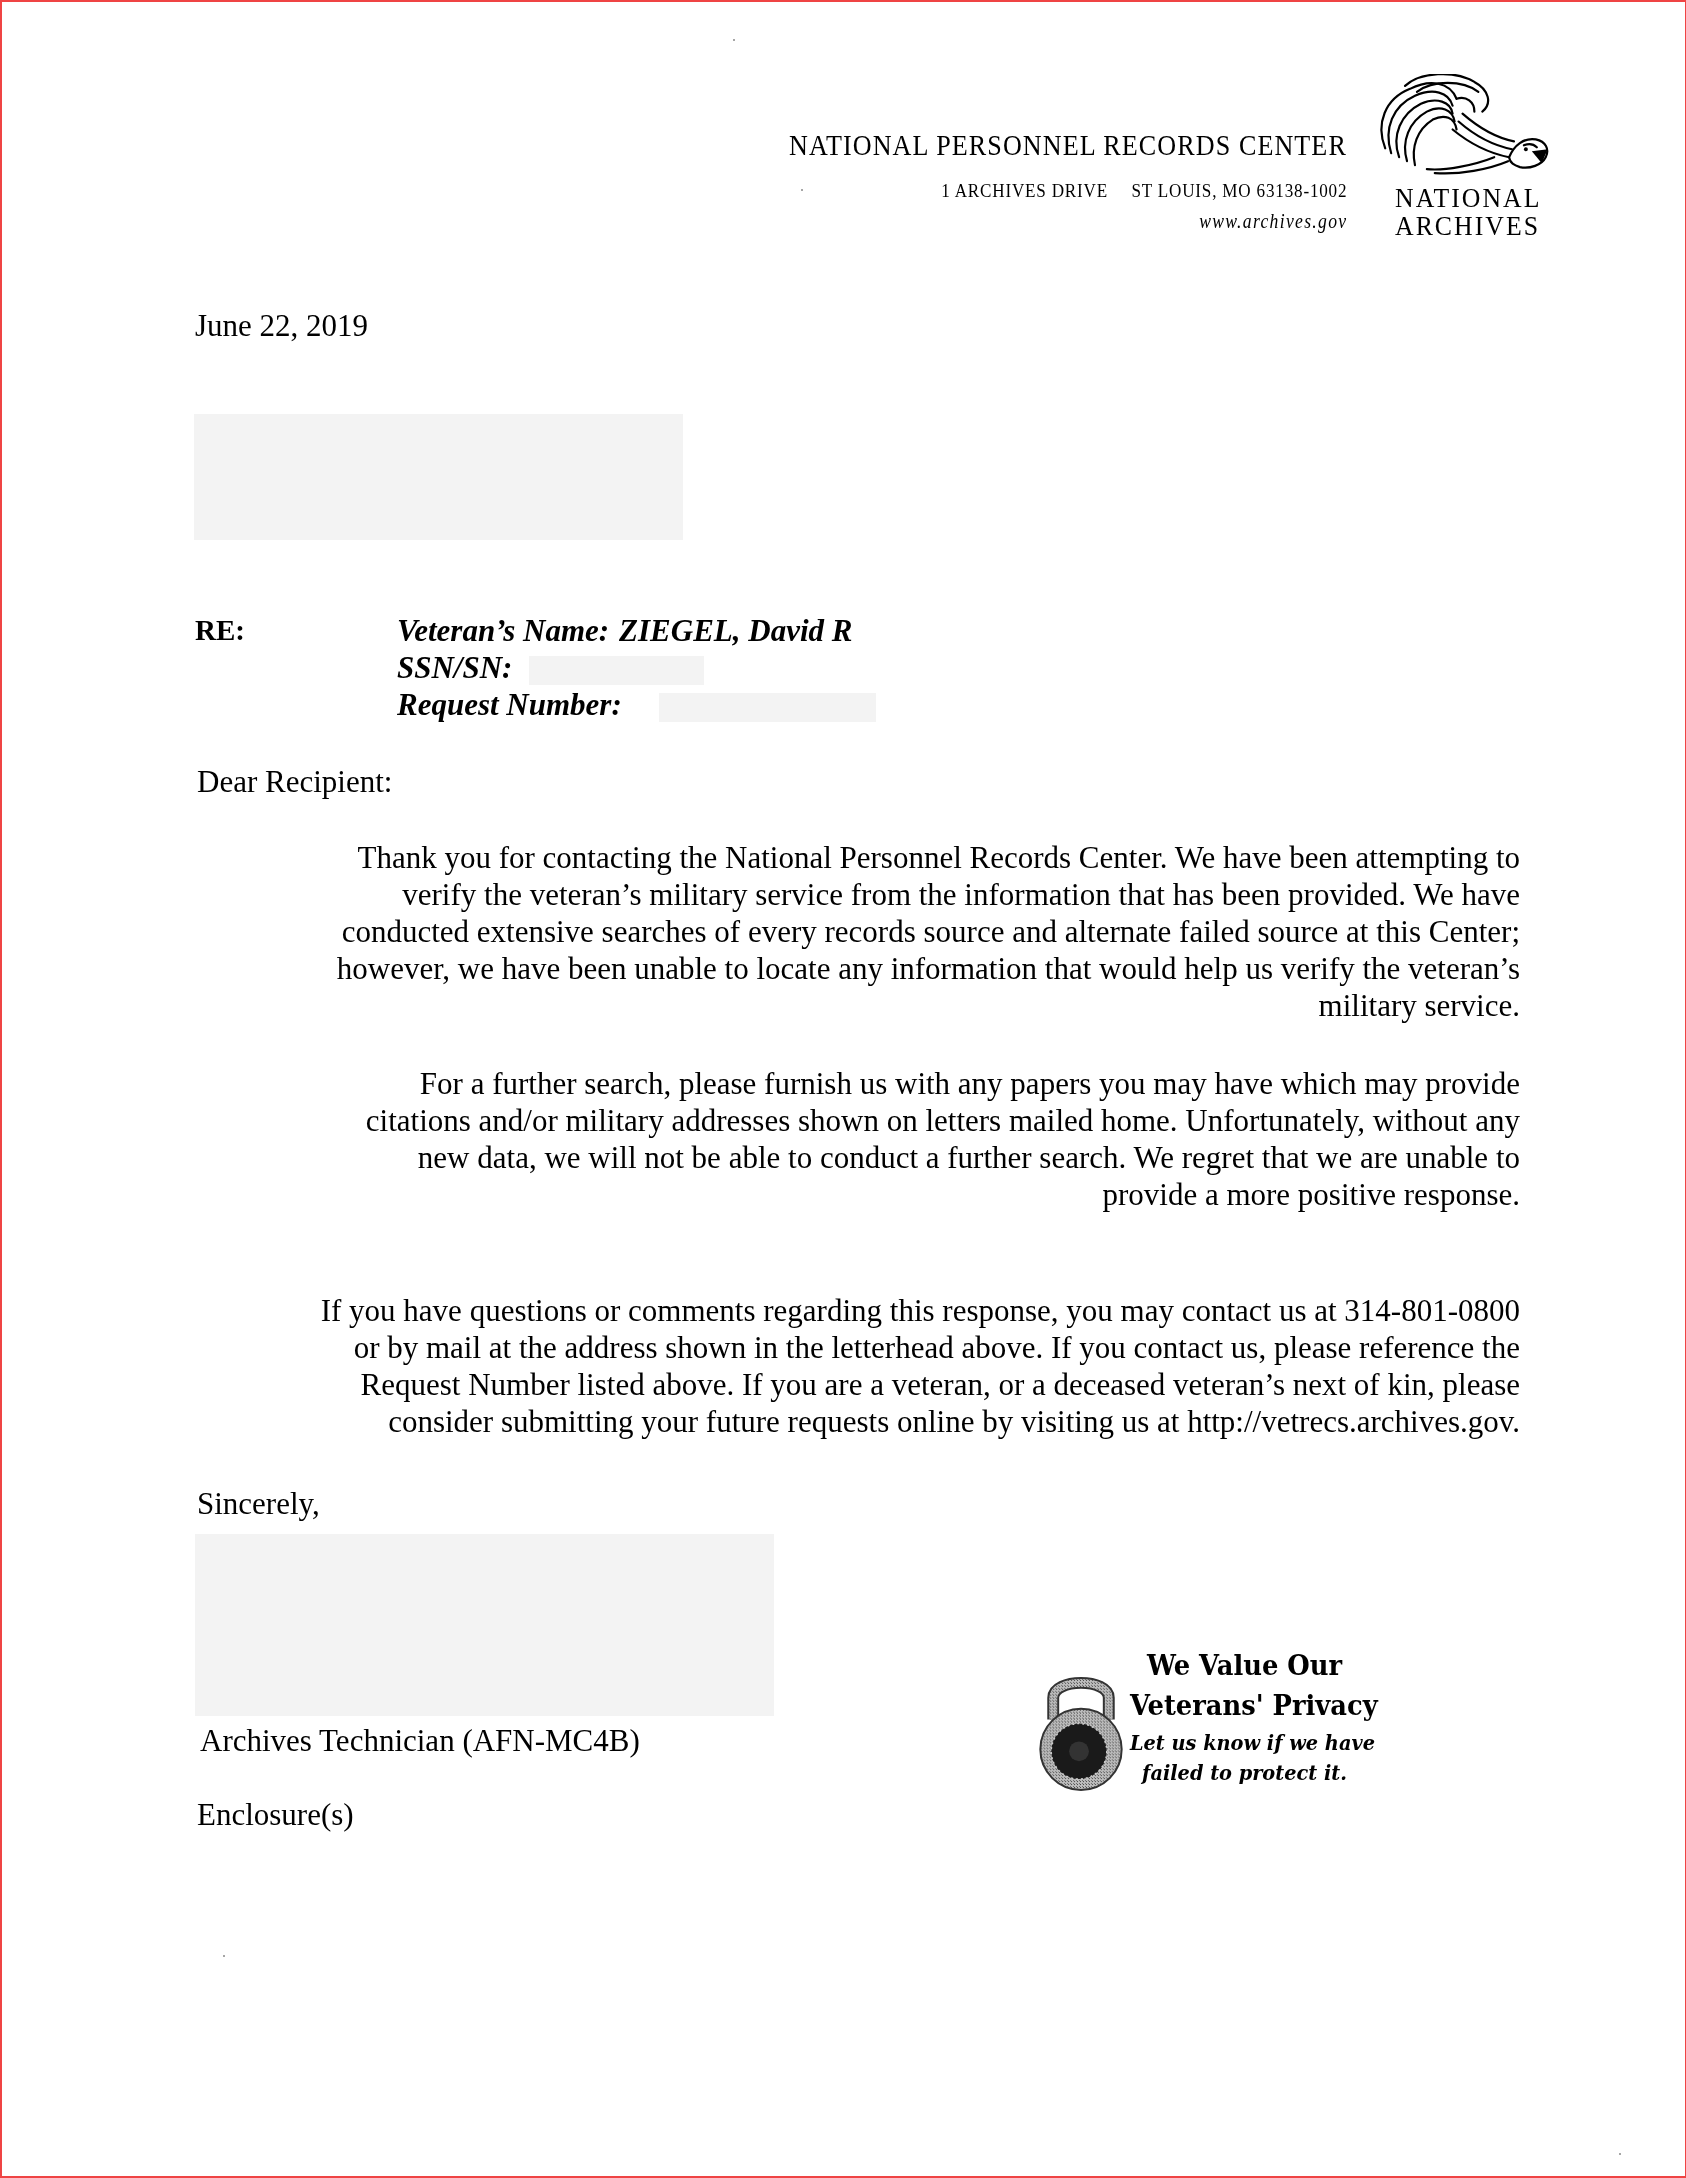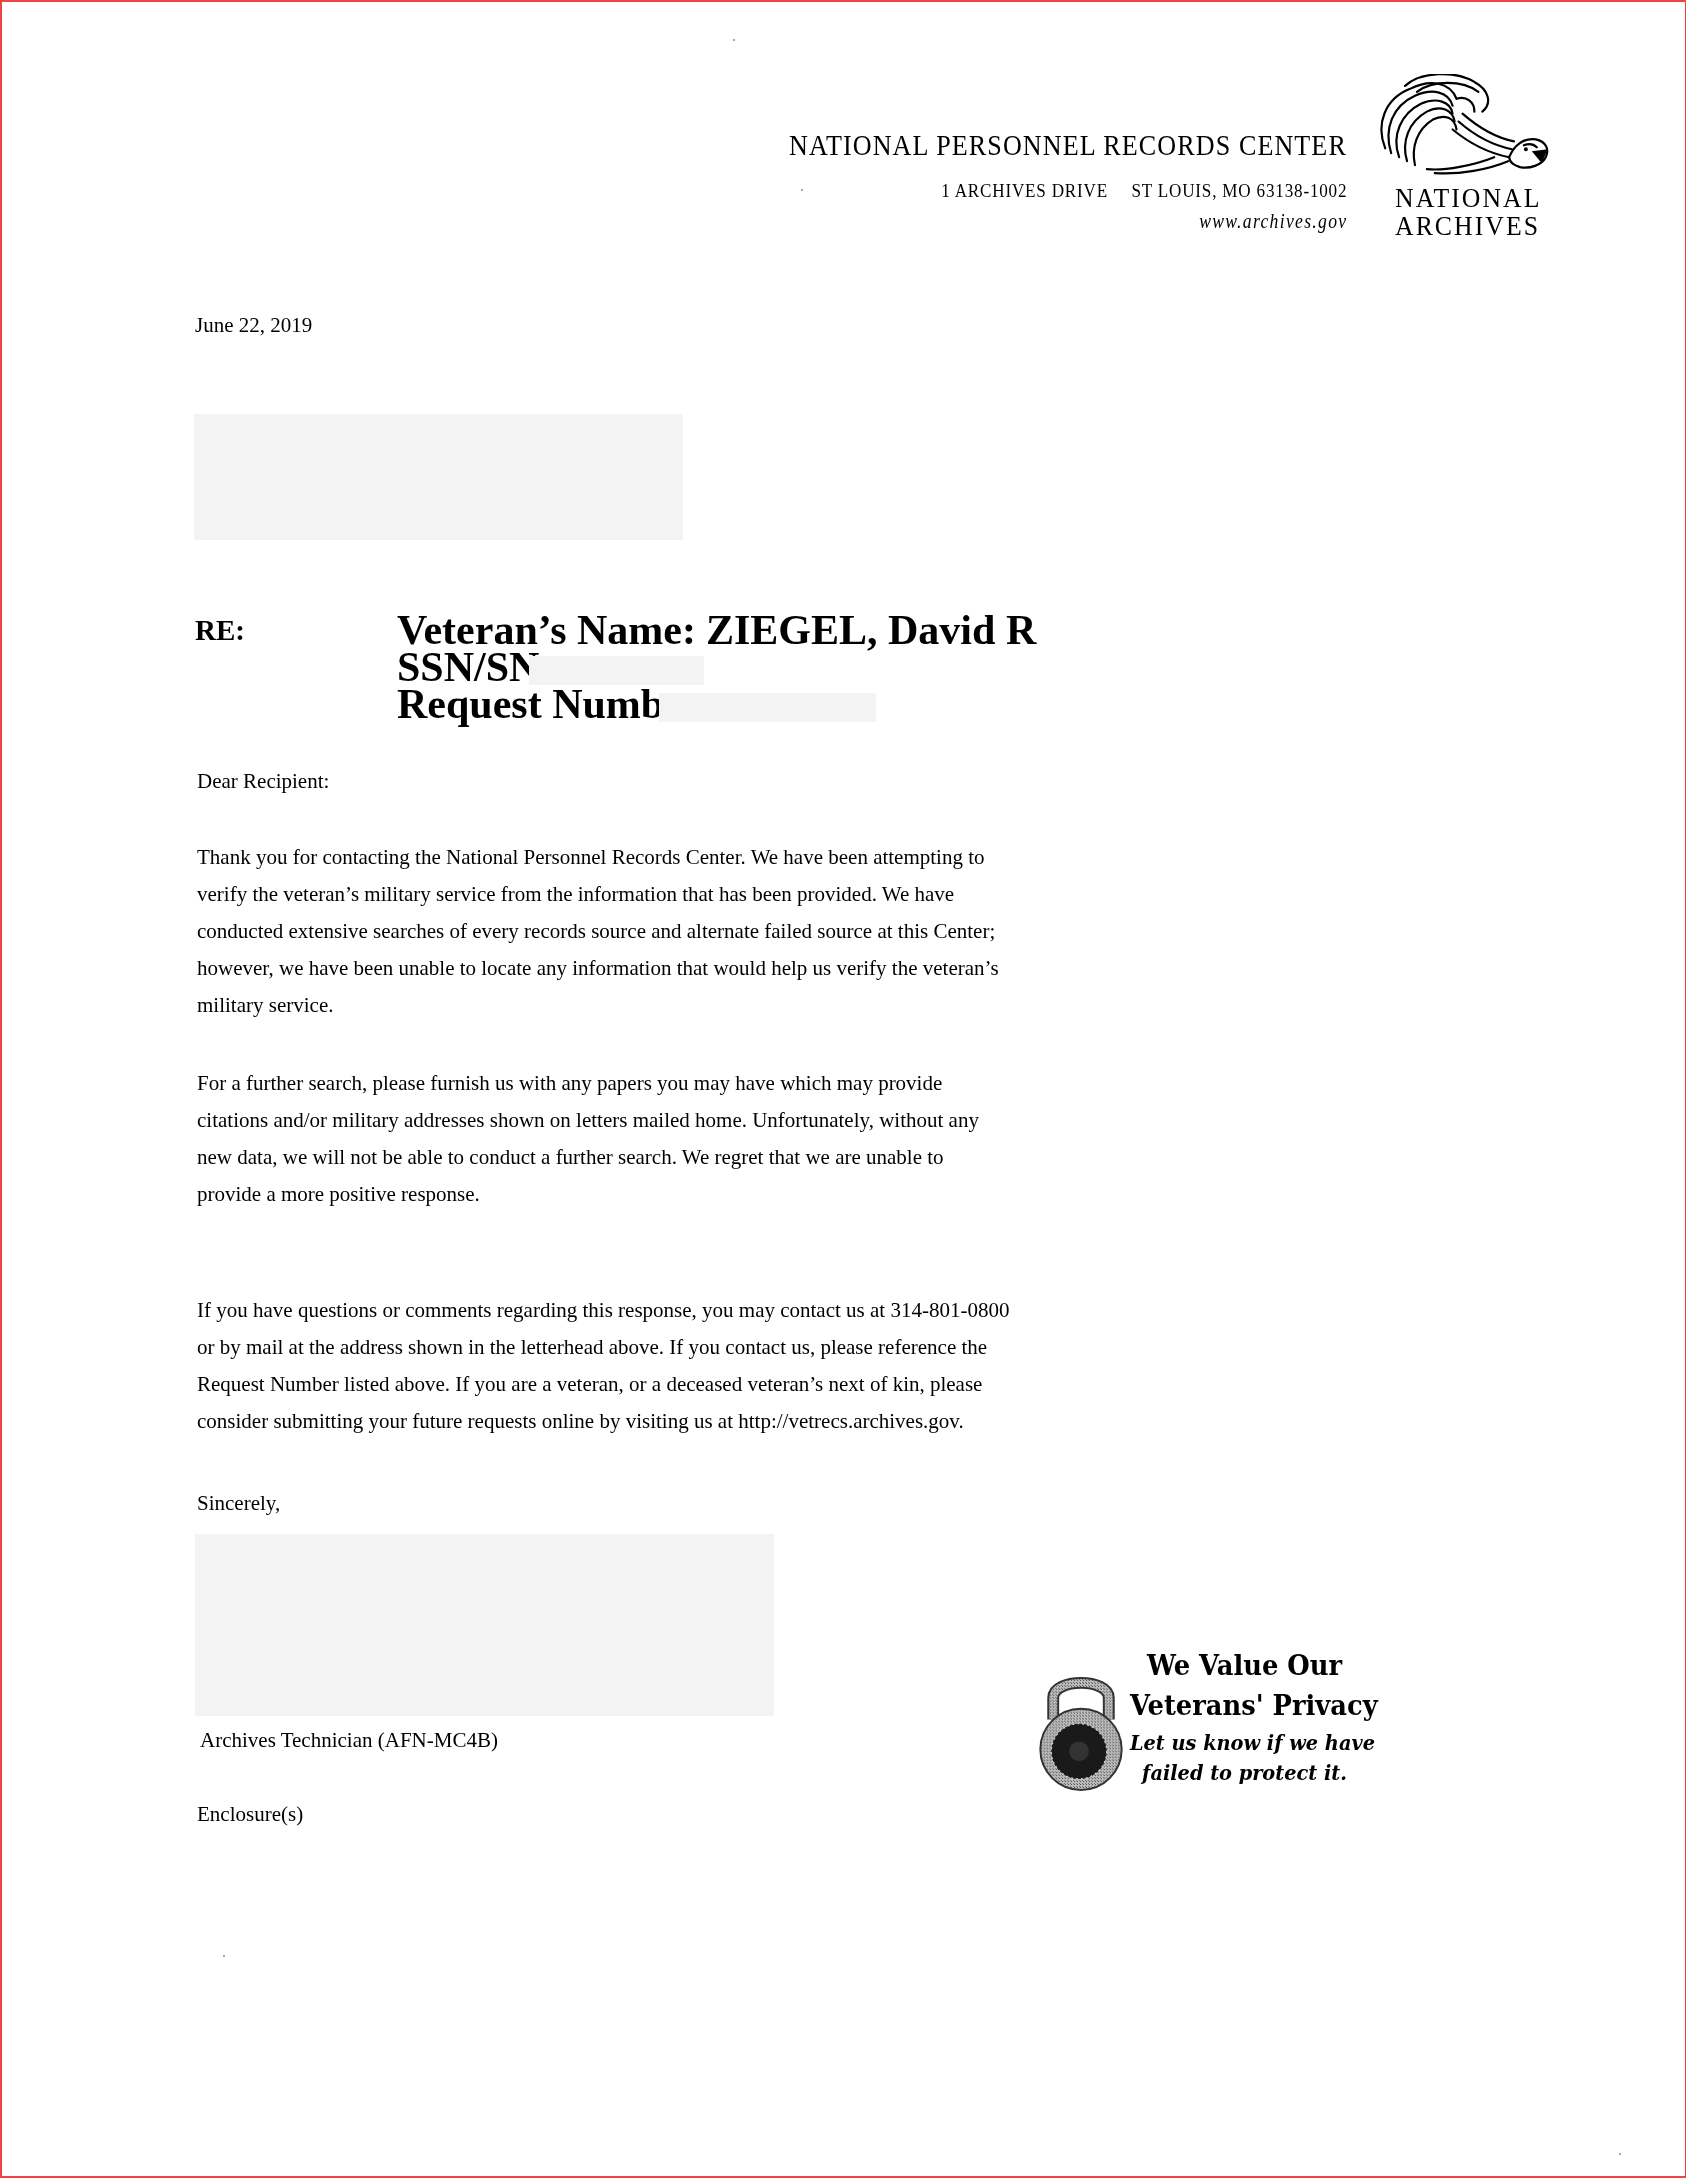--- a/index.html
+++ b/index.html
@@ -41,7 +41,7 @@
     }
 
     
-    .txt { font-size: 21px; line-height: 37px; }
+    .txt { font-size: 31px; line-height: 37px; text-align: right; }
     .date { left: 193px; top: 305px; }
     .redact { position: absolute; background: #f3f3f3; }
     .addr-redact { left: 192px; top: 412px; width: 489px; height: 126px; }

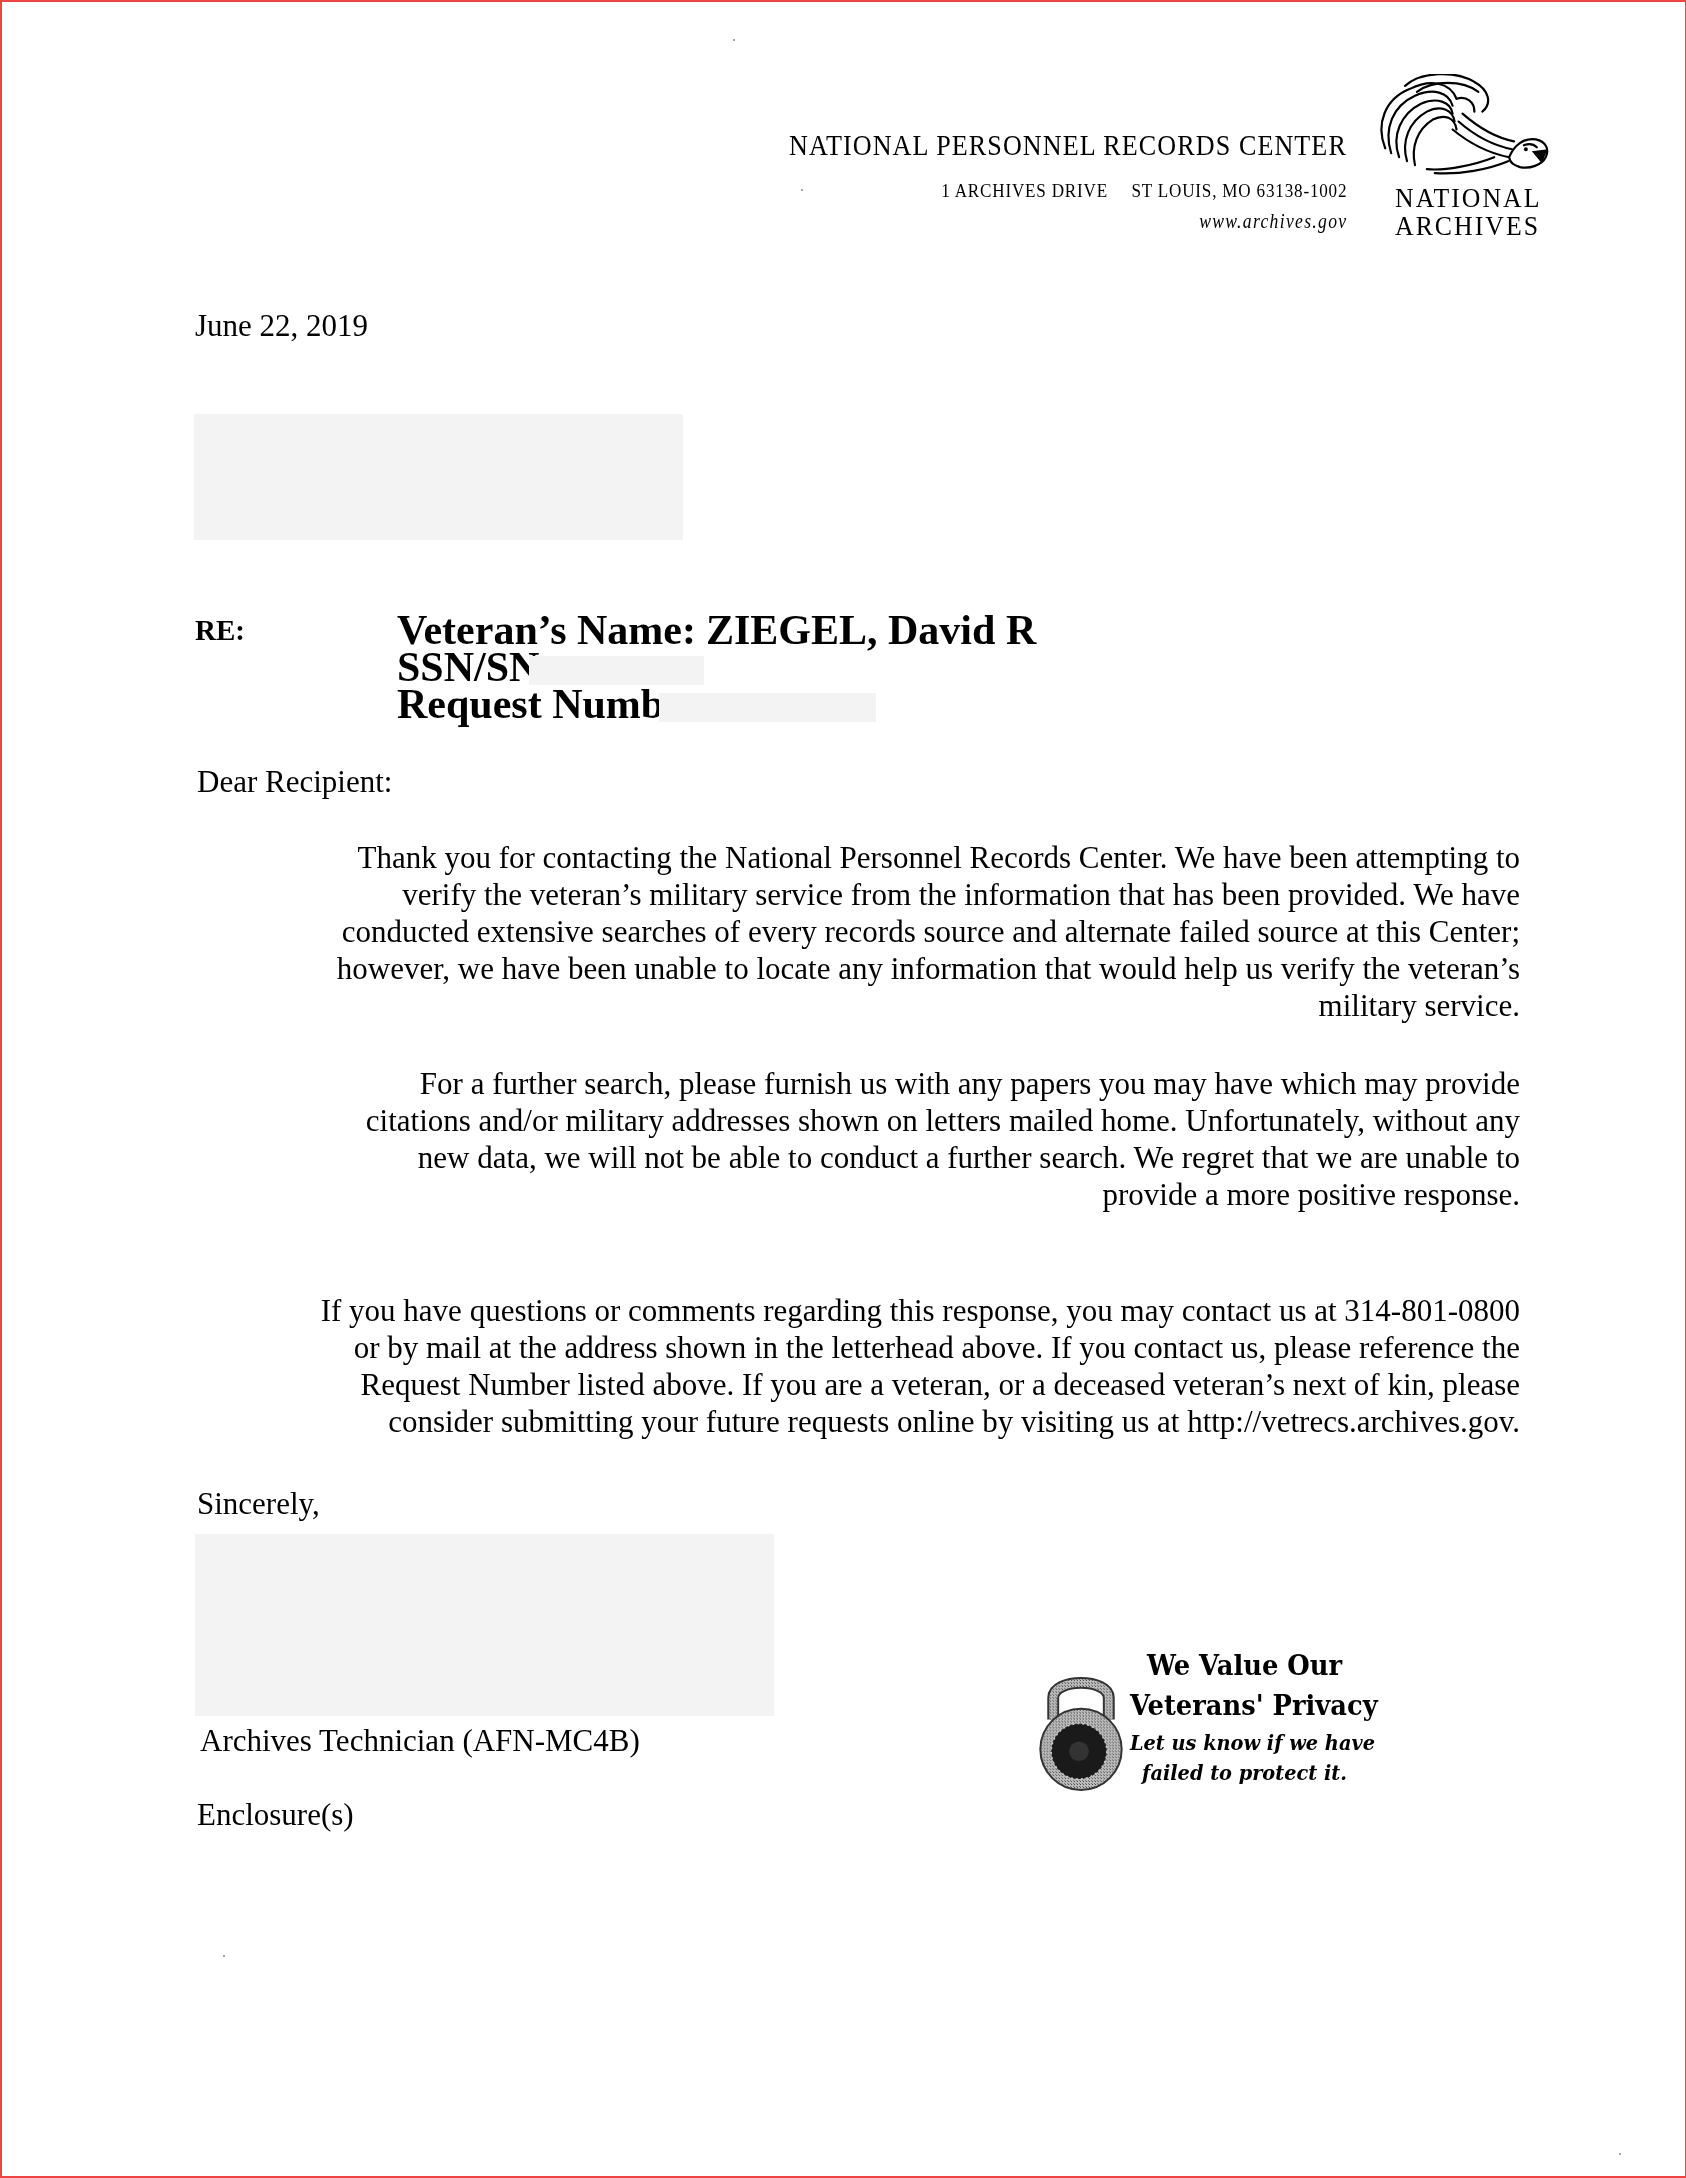--- a/index.html
+++ b/index.html
@@ -47,7 +47,7 @@
     .addr-redact { left: 192px; top: 412px; width: 489px; height: 126px; }
 
     .re-label { left: 193px; top: 610px; font-weight: bold; font-size: 29px; line-height: 37px; }
-    .re-block { left: 395px; top: 610px; font-weight: bold; font-size: 42px; line-height: 37px; }
+    .re-block { left: 395px; top: 610px; font-weight: bold; font-size: 31px; line-height: 37px; font-style: italic; }
     .re-block .row { height: 37px; white-space: nowrap; }
     .re-block .sp { display: inline-block; width: 10px; }
     .ssn-redact { left: 527px; top: 654px; width: 175px; height: 29px; }

